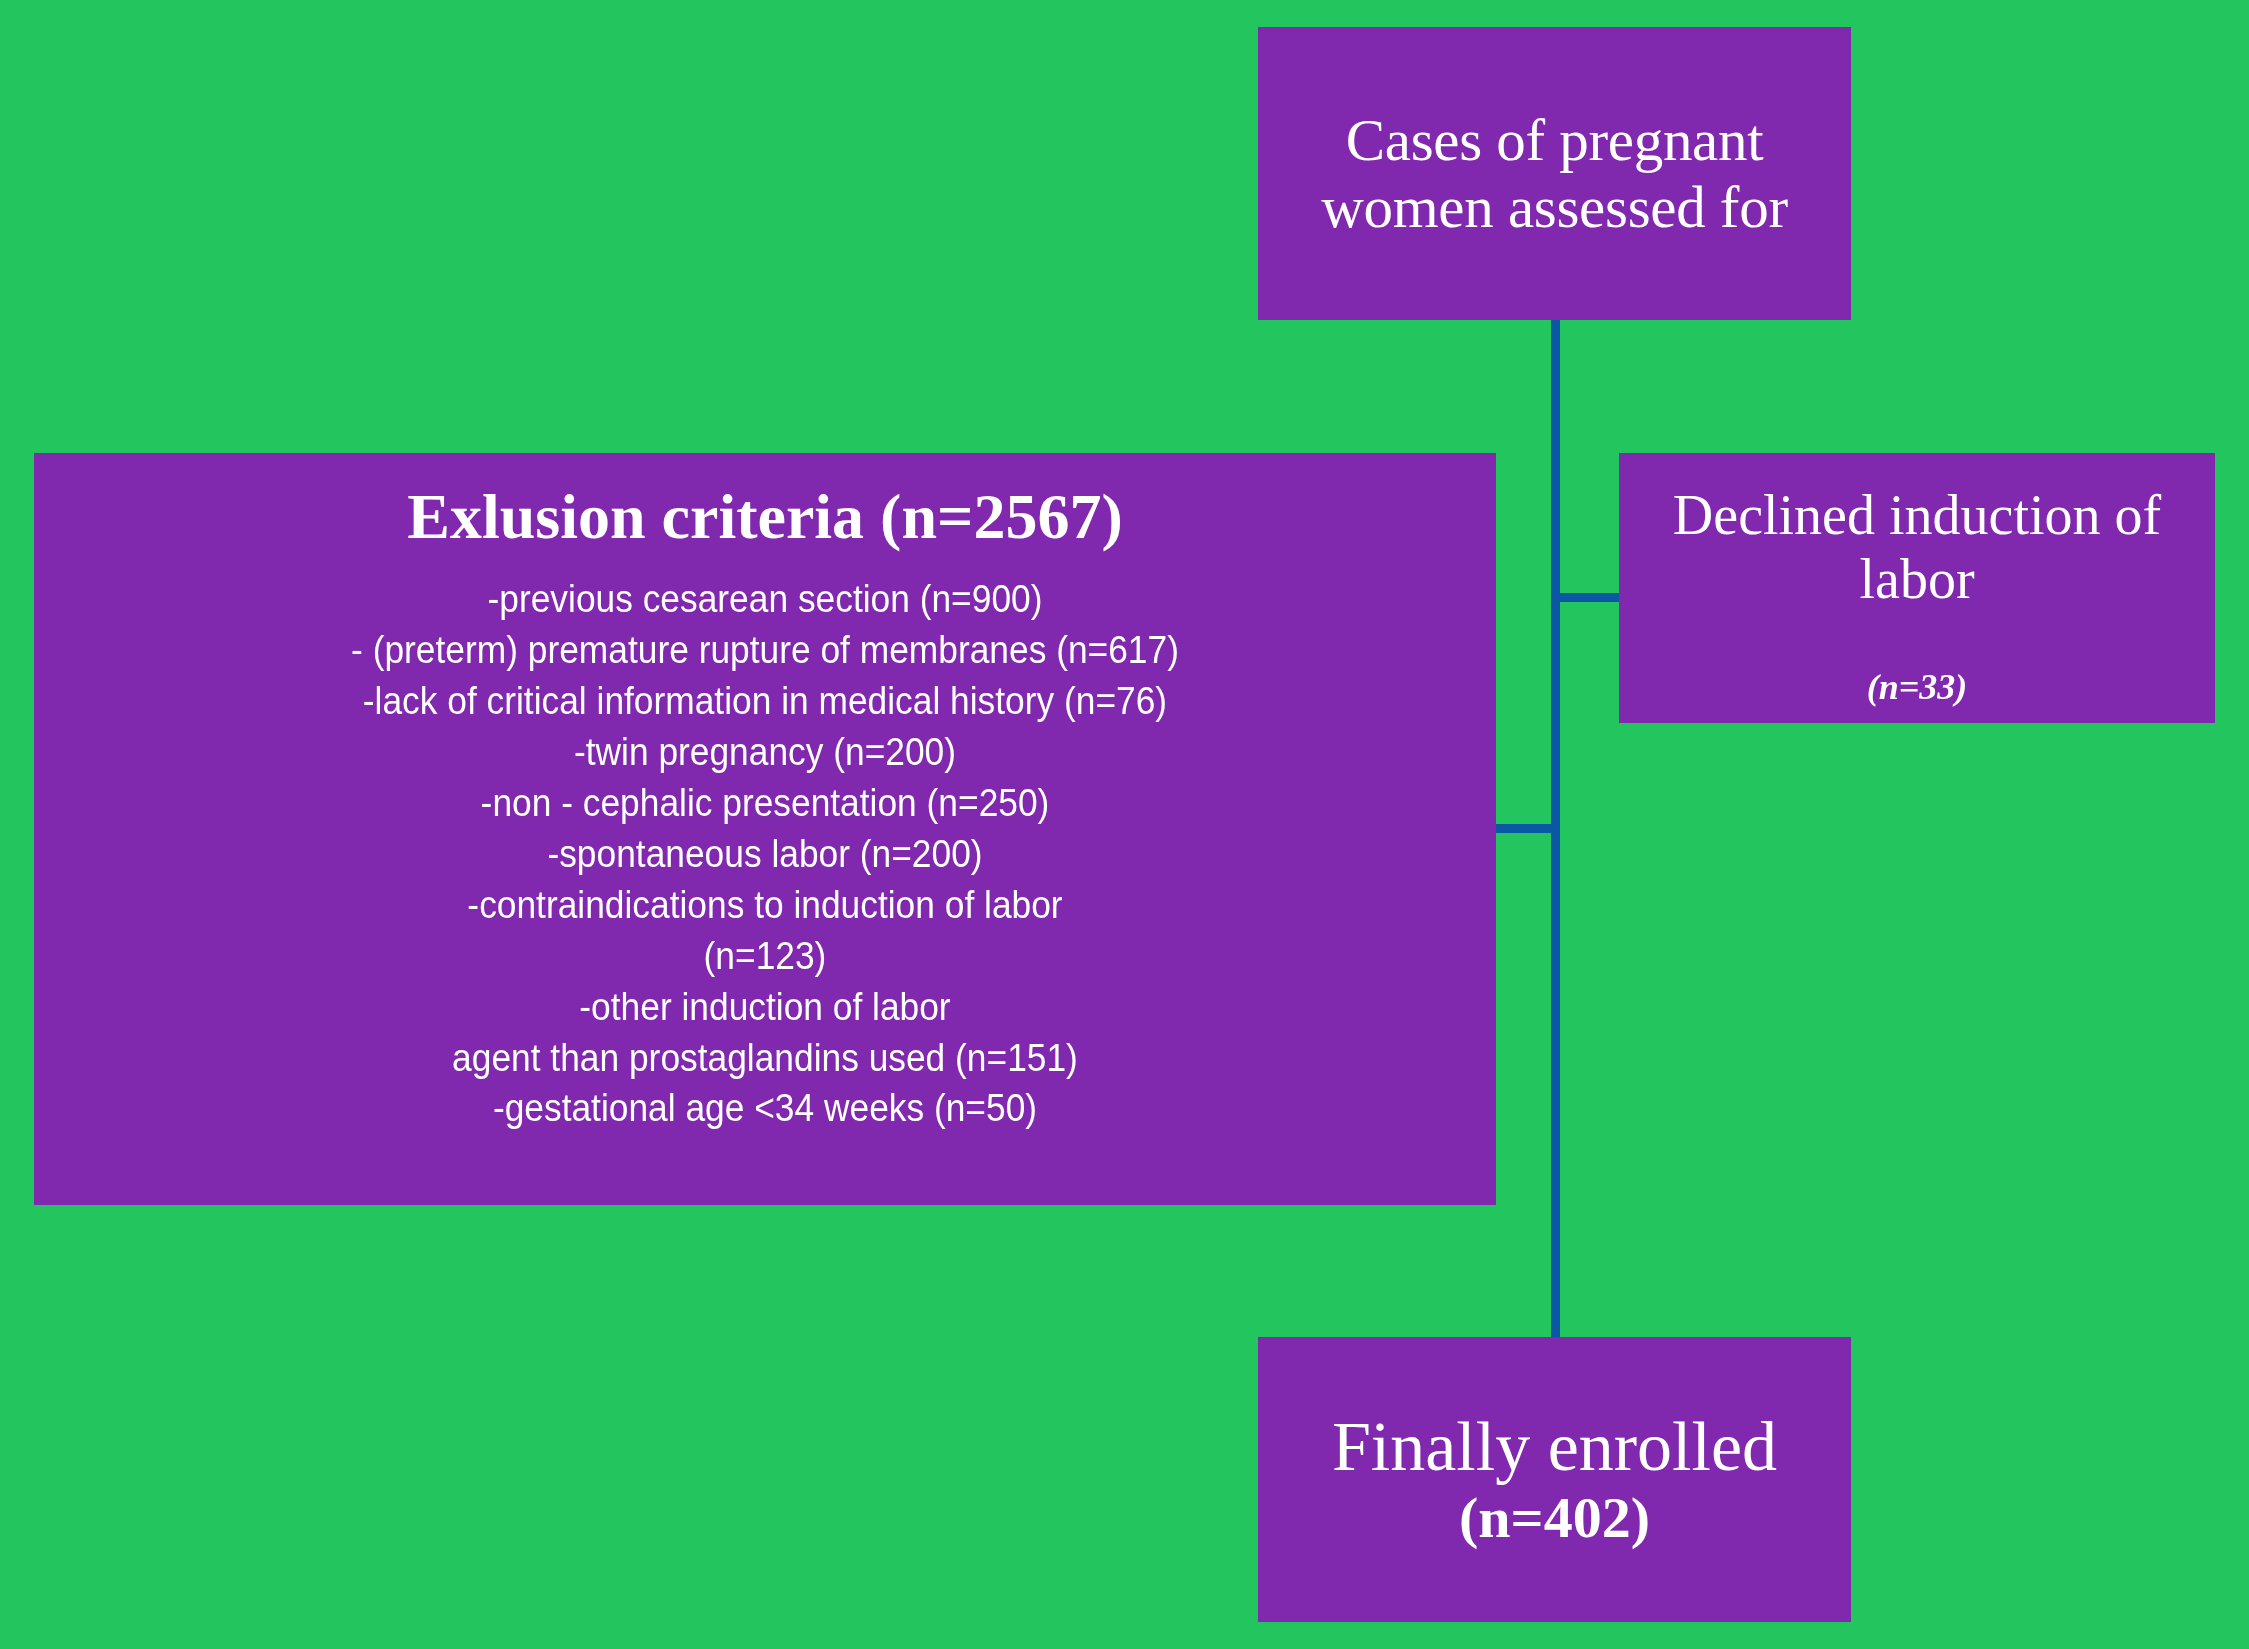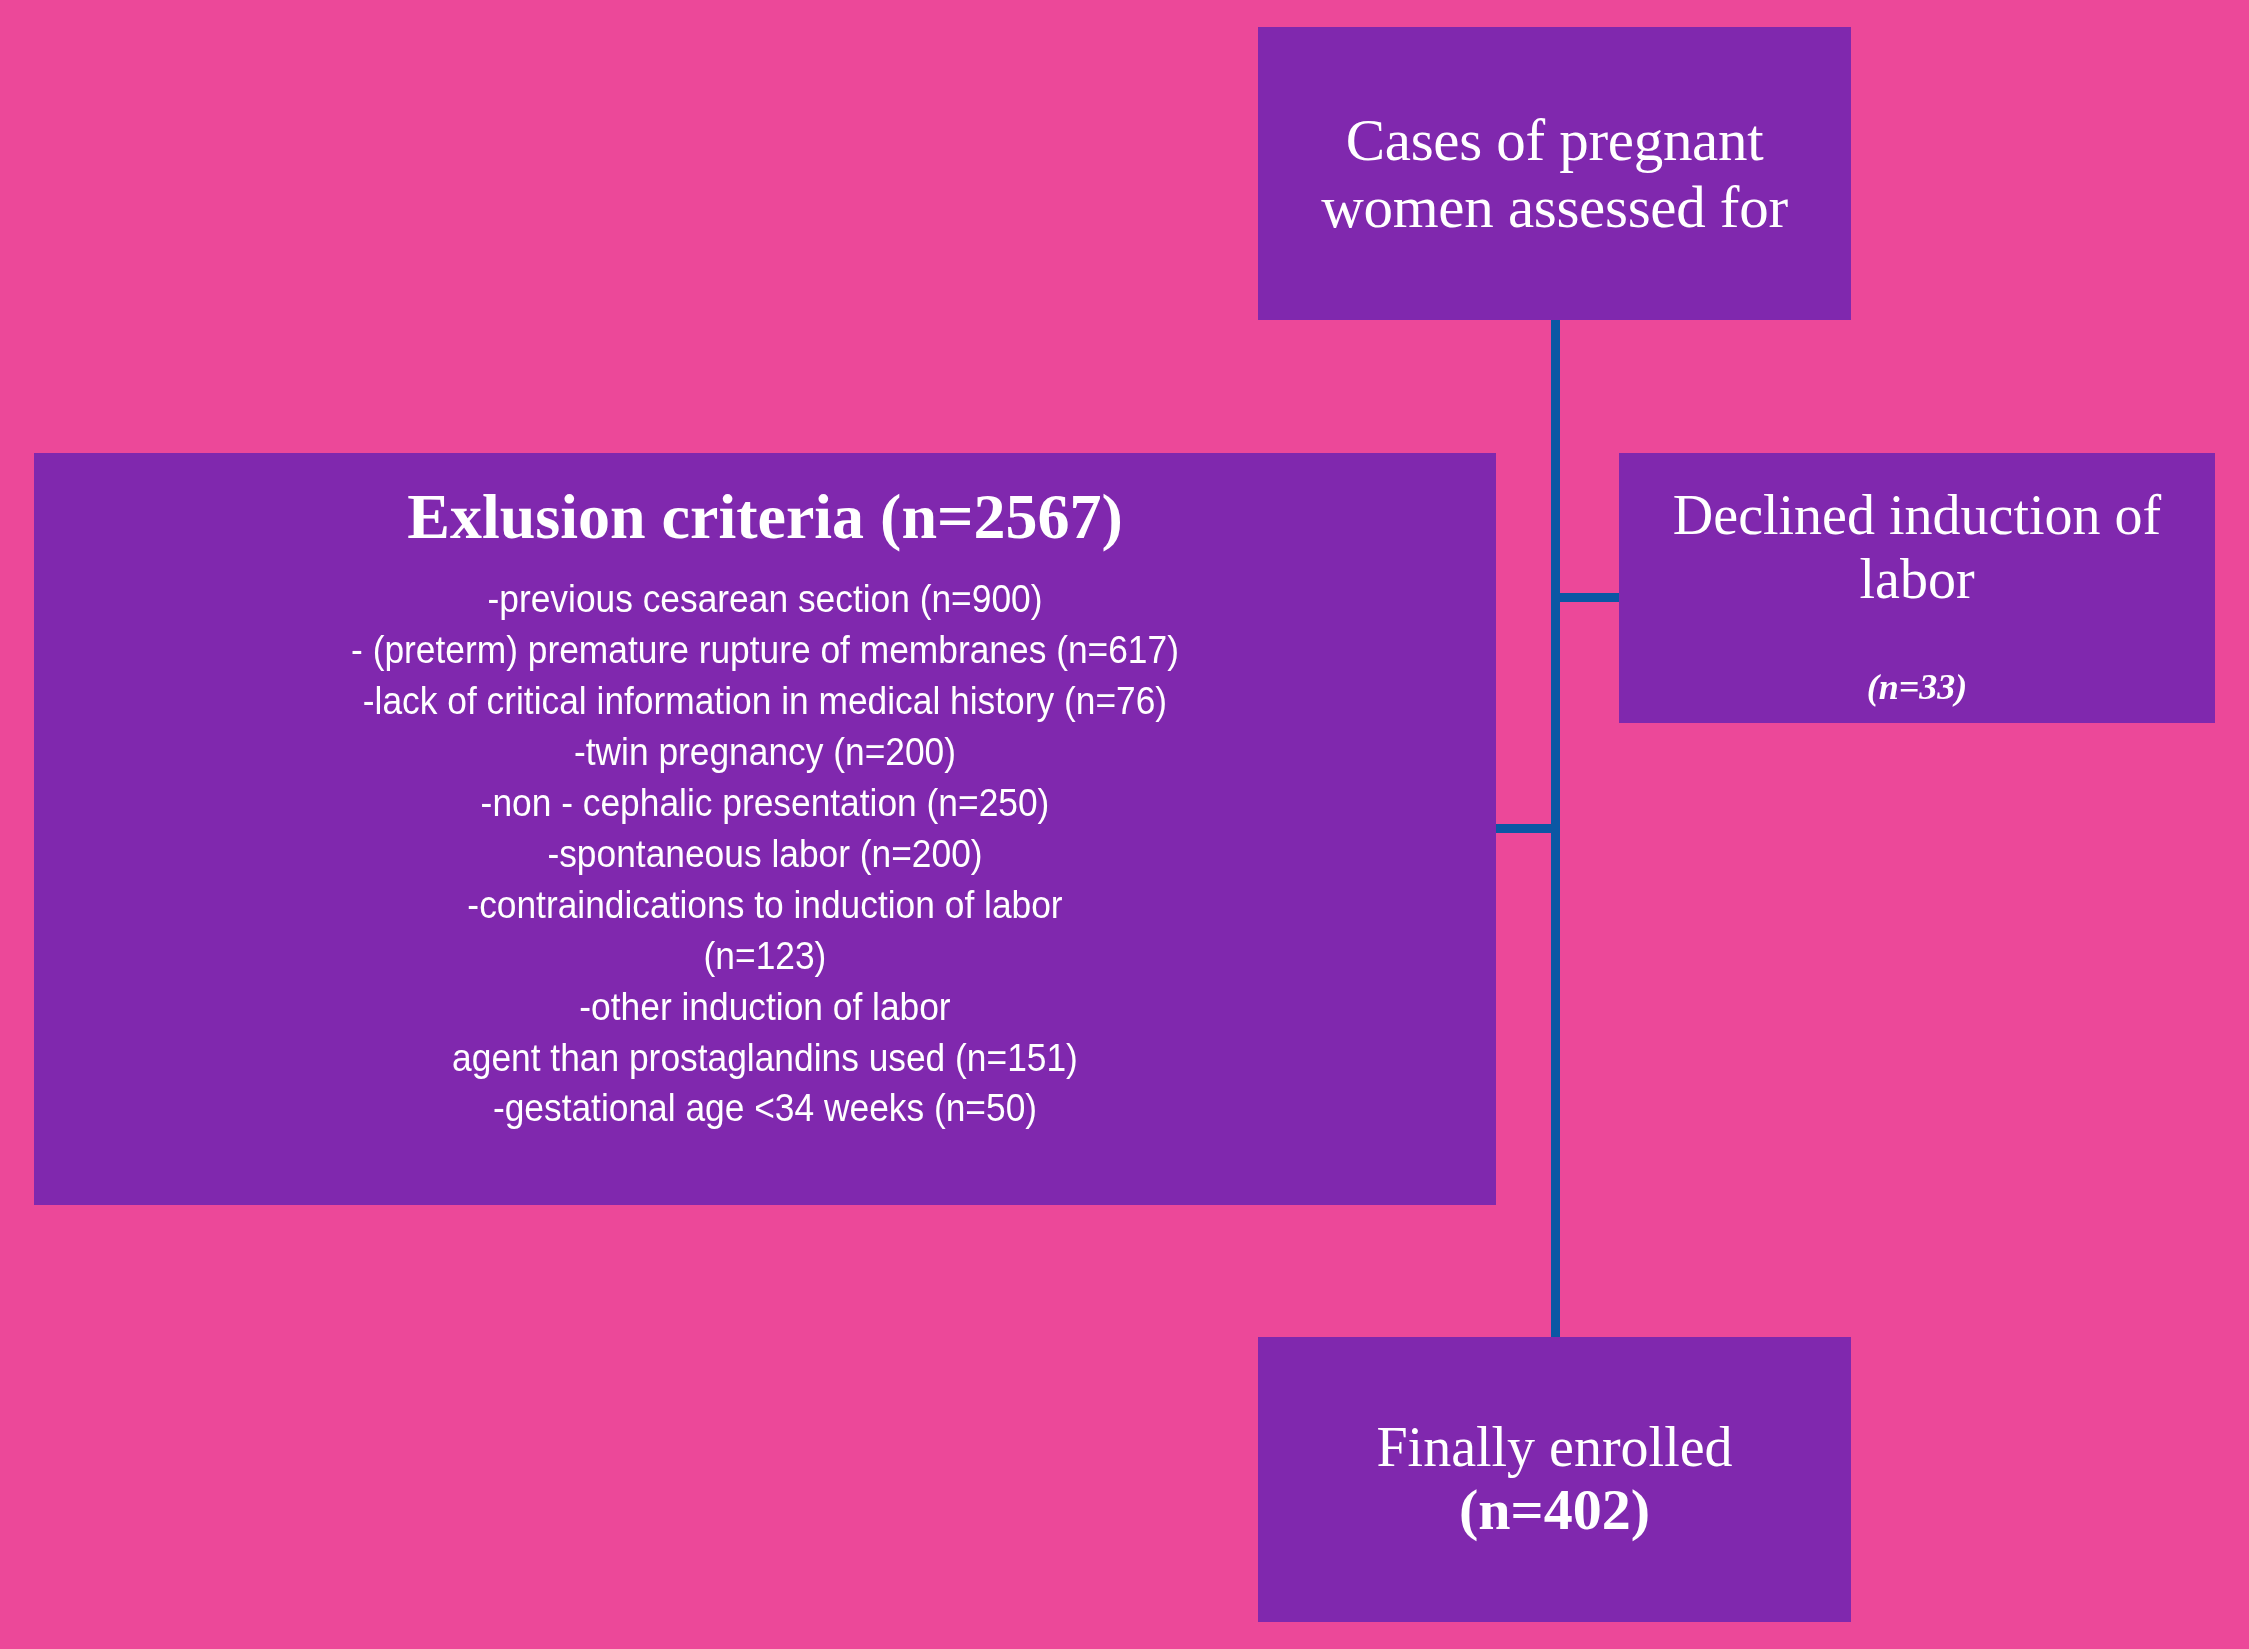--- a/index.html
+++ b/index.html
@@ -11,7 +11,7 @@
     position: relative;
     width: 2250px;
     height: 1649px;
-    background: #ec4899;
+    background: #22c55e;
     overflow: hidden;
     font-family: "Liberation Serif", "DejaVu Serif", serif;
   }

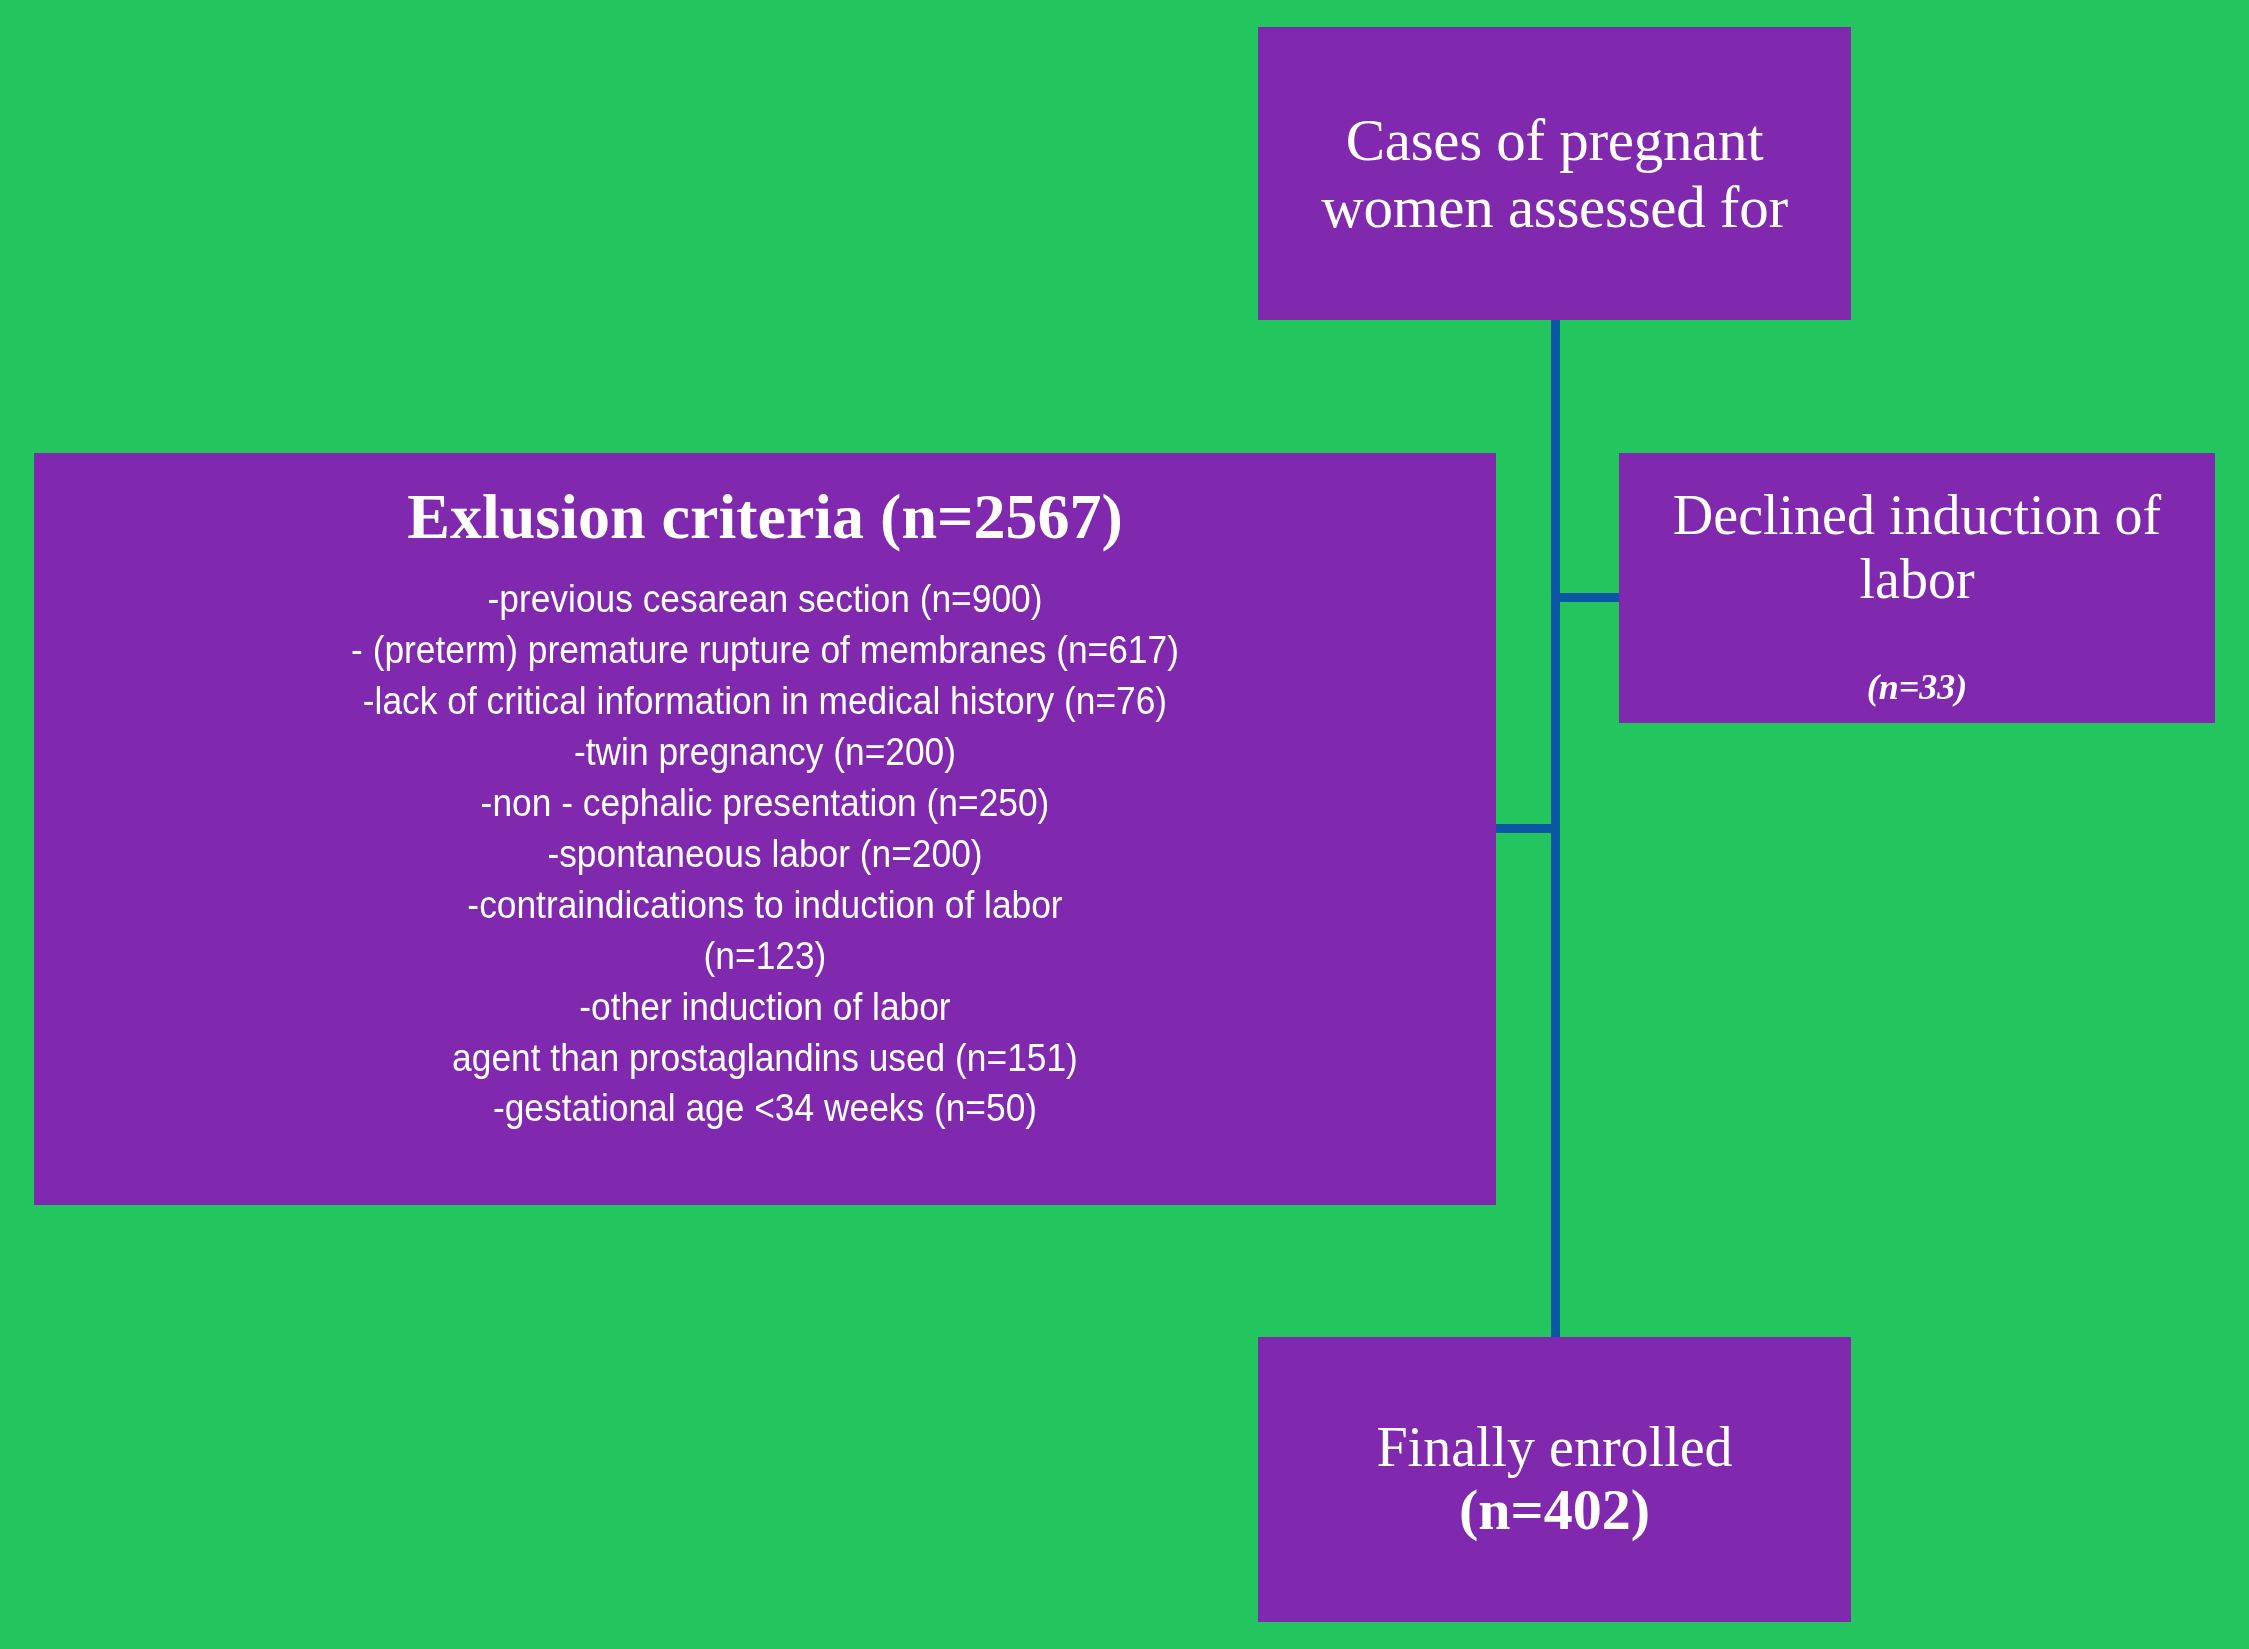--- a/index.html
+++ b/index.html
@@ -105,7 +105,7 @@
     height: 285px;
   }
   #node-enrolled .enr-text {
-    font-size: 56px;
+    font-size: 70px;
     line-height: 1.12;
     text-align: center;
   }

